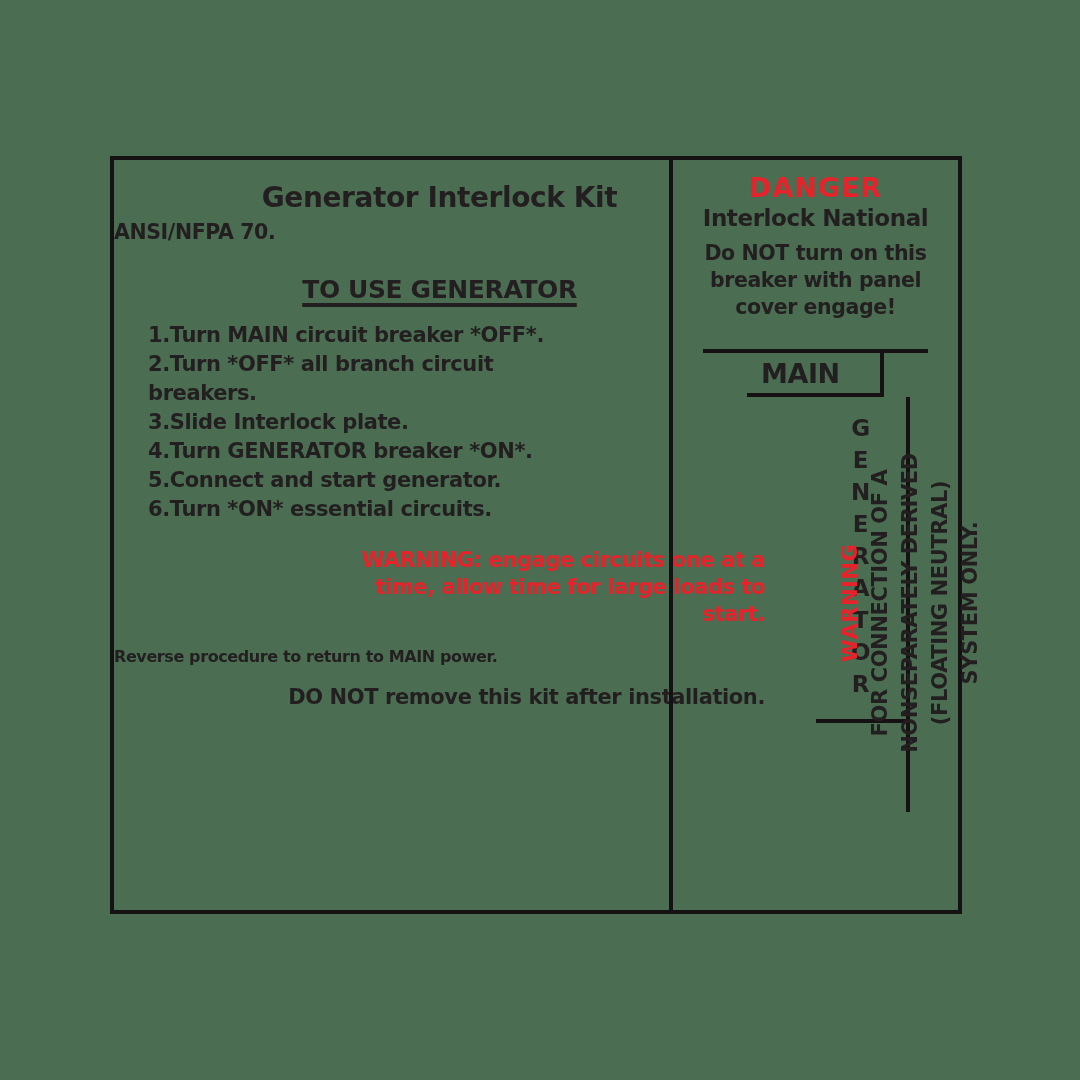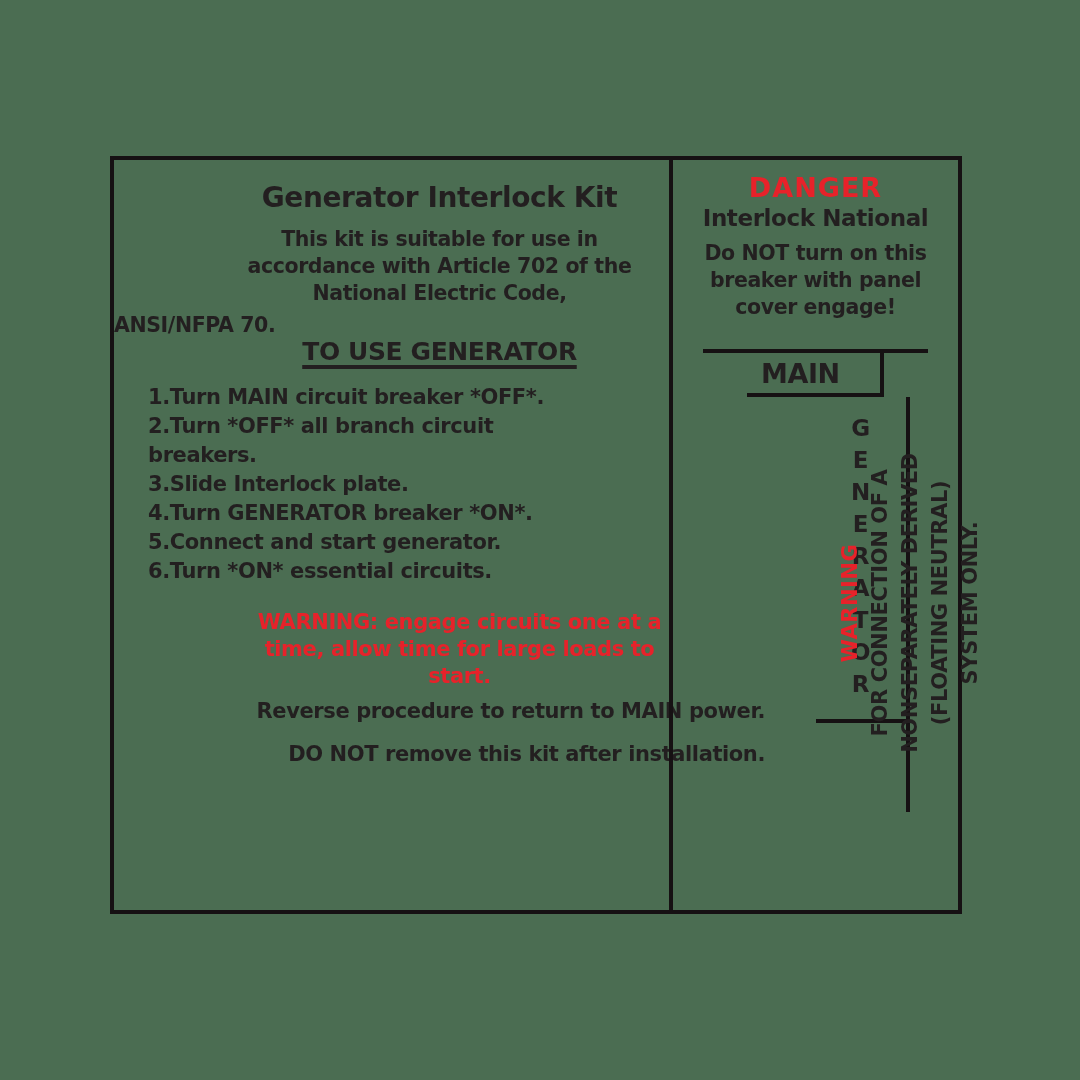--- a/index.html
+++ b/index.html
@@ -77,9 +77,6 @@
 
   <div class="left-col">
     <div class="title">Generator Interlock Kit</div>
-    <div class="intro pre">This kit is suitable for use in
-accordance with Article 702 of the
-National Electric Code,</div>
     <div class="ansi">ANSI/NFPA 70.</div>
     <div class="touse">TO USE GENERATOR</div>
     <div class="steps pre">1.Turn MAIN circuit breaker *OFF*.

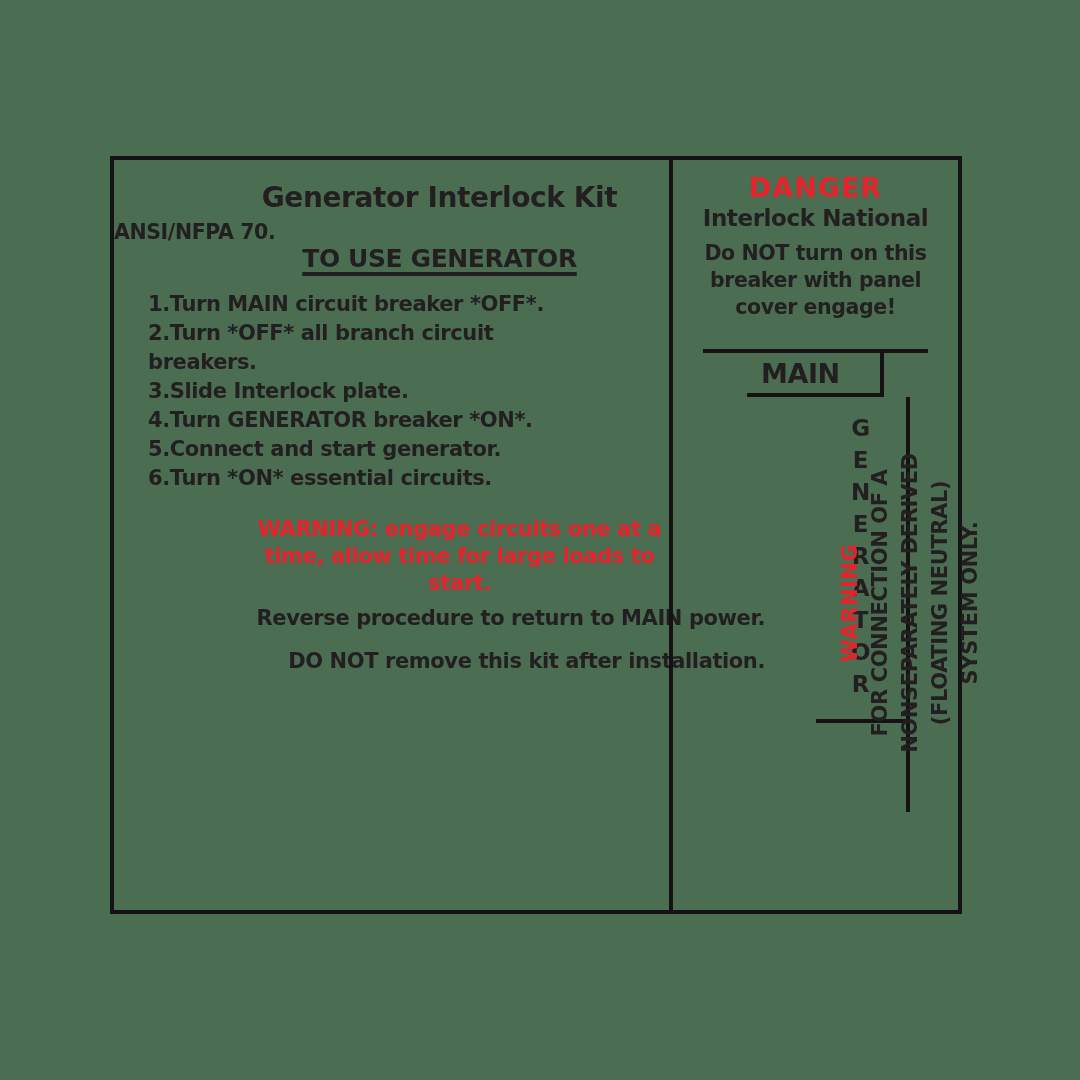--- a/index.html
+++ b/index.html
@@ -32,7 +32,7 @@
   .intro{margin-top:12px;text-align:center;font-size:20.5px;line-height:27px;}
   .ansi{margin-top:6px;text-align:left;font-size:20.5px;}
   .touse{
-    text-align:center;font-size:25px;
+    margin-top:31px;text-align:center;font-size:25px;
     text-decoration:underline;text-decoration-thickness:3.5px;text-underline-offset:5px;
   }
   .steps{margin-top:17px;padding-left:34px;text-align:left;font-size:21px;line-height:29px;}

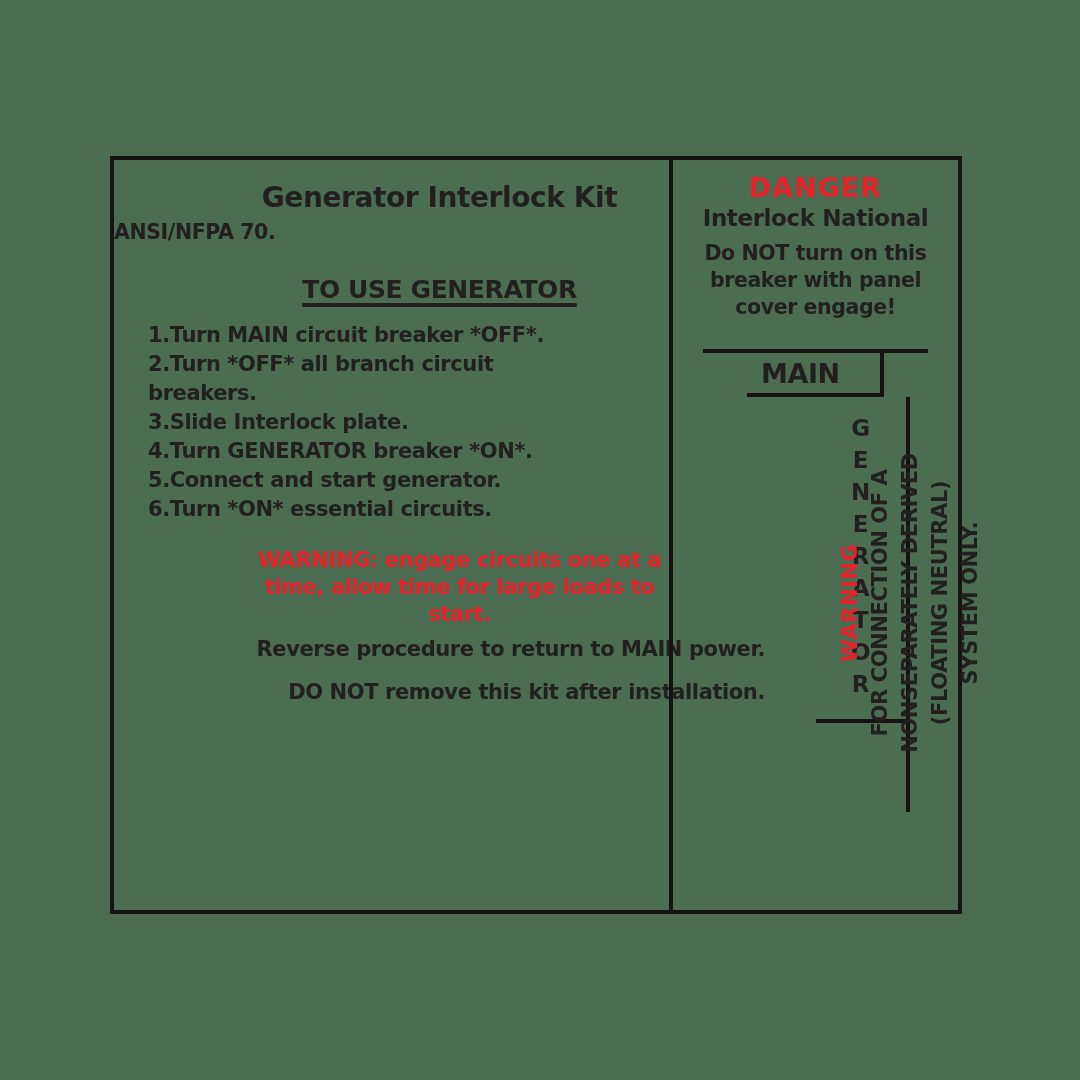--- a/index.html
+++ b/index.html
@@ -36,7 +36,7 @@
     text-decoration:underline;text-decoration-thickness:3.5px;text-underline-offset:5px;
   }
   .steps{margin-top:17px;padding-left:34px;text-align:left;font-size:21px;line-height:29px;}
-  .left-warning{margin-top:23px;text-align:center;font-size:21px;line-height:27px;color:var(--red);padding-left:40px;}
+  .left-warning{margin-top:23px;text-align:right;font-size:21px;line-height:27px;color:var(--red);padding-left:40px;}
   .reverse{margin-top:9px;text-align:right;font-size:21px;white-space:nowrap;}
   .donot{margin-top:19px;text-align:right;font-size:21px;white-space:nowrap;}
 

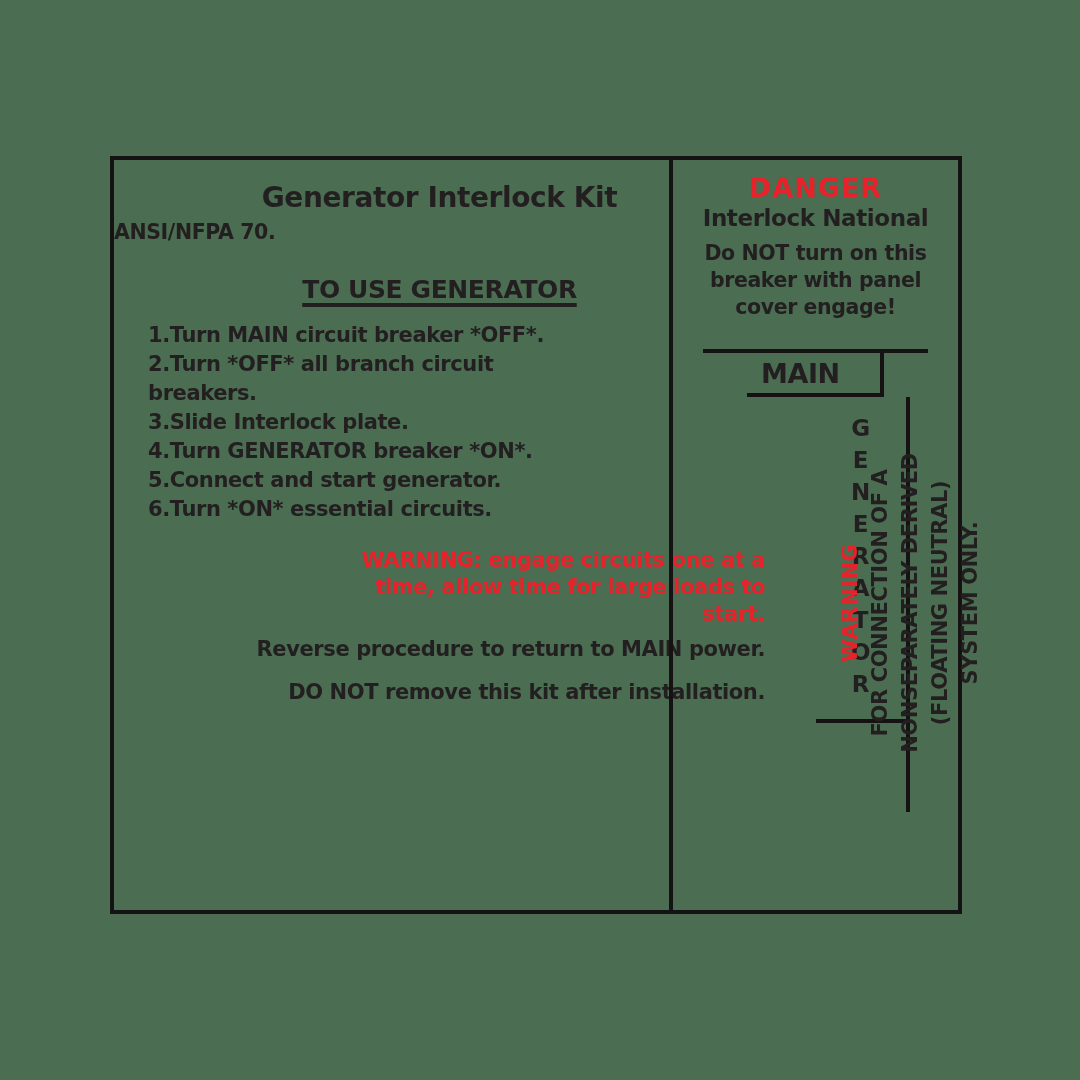--- a/index.html
+++ b/index.html
@@ -37,7 +37,7 @@
   }
   .steps{margin-top:17px;padding-left:34px;text-align:left;font-size:21px;line-height:29px;}
   .left-warning{margin-top:23px;text-align:right;font-size:21px;line-height:27px;color:var(--red);padding-left:40px;}
-  .reverse{margin-top:9px;text-align:right;font-size:21px;white-space:nowrap;}
+  .reverse{margin-top:19px;text-align:left;font-size:16px;white-space:nowrap;}
   .donot{margin-top:19px;text-align:right;font-size:21px;white-space:nowrap;}
 
   

